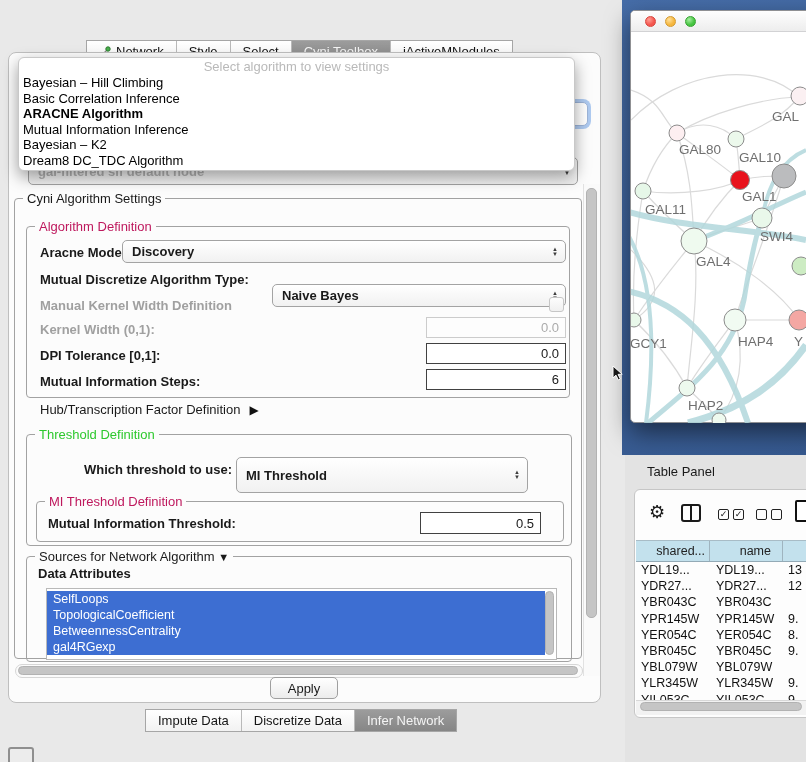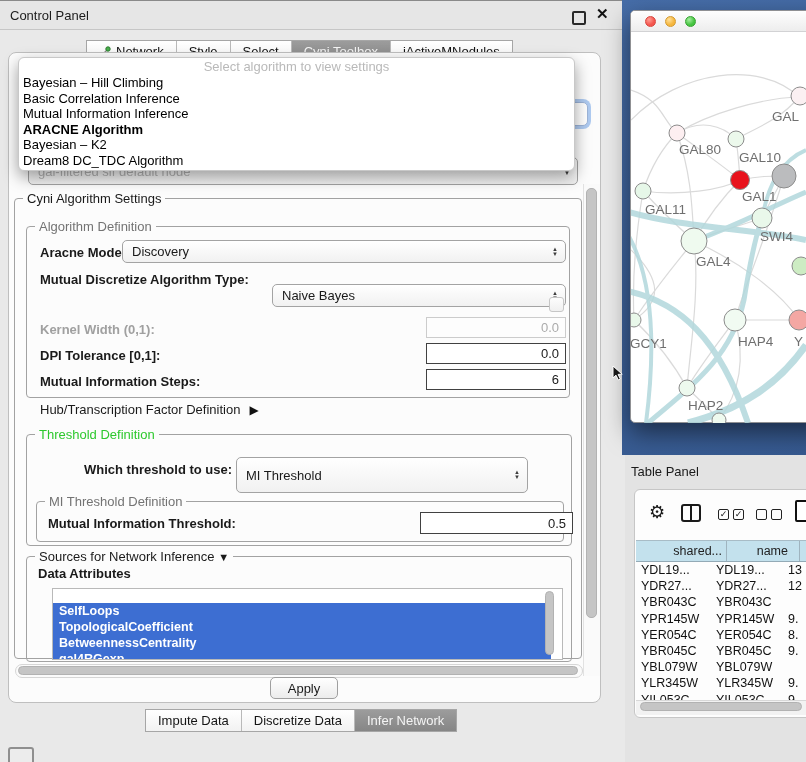--- a/index.html
+++ b/index.html
@@ -107,11 +107,6 @@
 
 <div id="app">
 
-  <div class="cp-header">
-    <span class="cp-title">Control Panel</span>
-    <span class="float-btn"></span>
-    <span class="close-btn">✕</span>
-  </div>
 
   <div class="seg-tabs" style="left:86px;top:40px;">
     <div class="seg">

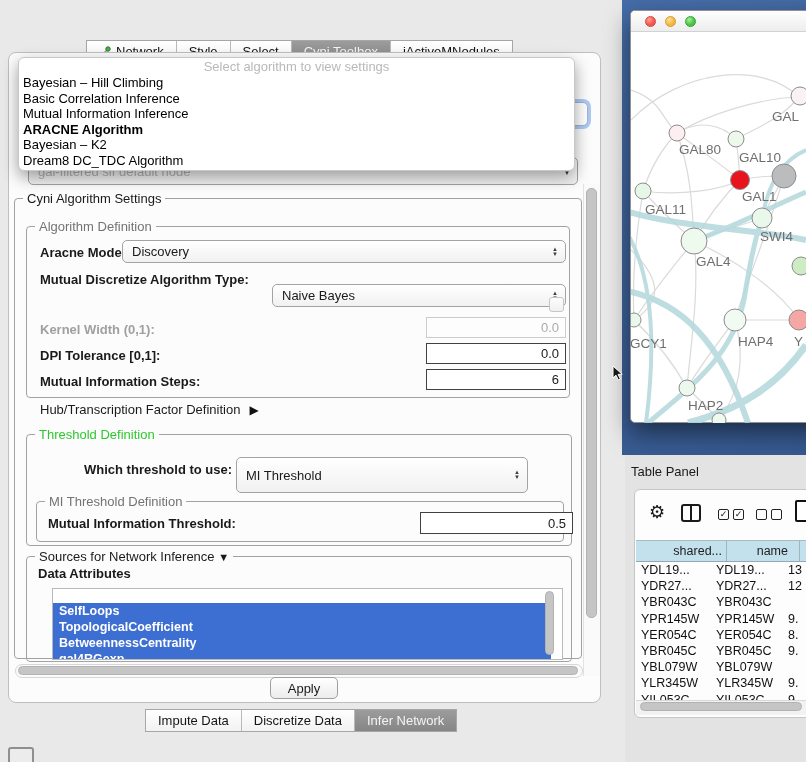--- a/index.html
+++ b/index.html
@@ -150,8 +150,8 @@
     <div class="ph">Select algorithm to view settings</div>
     <div class="it">Bayesian – Hill Climbing</div>
     <div class="it">Basic Correlation Inference</div>
+    <div class="it bold">ARACNE Algorithm</div>
     <div class="it">Mutual Information Inference</div>
-    <div class="it bold">ARACNE Algorithm</div>
     <div class="it">Bayesian – K2</div>
     <div class="it">Dream8 DC_TDC Algorithm</div>
   </div>

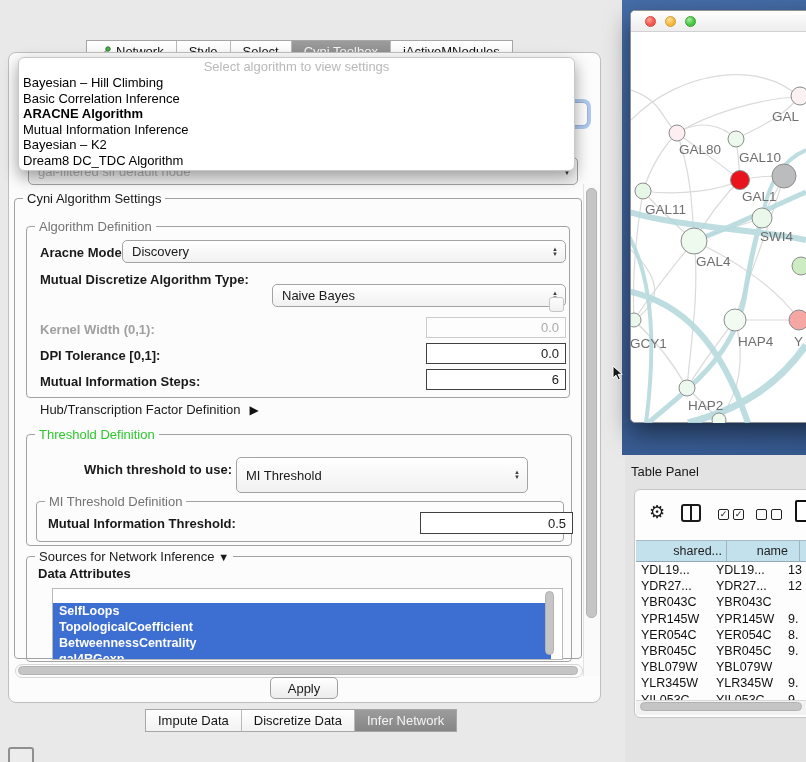--- a/index.html
+++ b/index.html
@@ -31,7 +31,7 @@
   
   .combo{position:absolute;background:linear-gradient(#ffffff,#f1f1f1);border:1px solid #a3a3a3;
          border-radius:5px;display:flex;align-items:center;box-sizing:border-box;
-         padding-left:9px;box-shadow:inset 0 1px 0 #fff;}
+         padding-left:9px;box-shadow:inset 0 1px 0 #fff;font-weight:bold;}
   .combo .arrows{position:absolute;right:7px;top:50%;transform:translateY(-50%);
                  display:flex;flex-direction:column;line-height:5px;font-size:6px;color:#3c3c3c;}
 

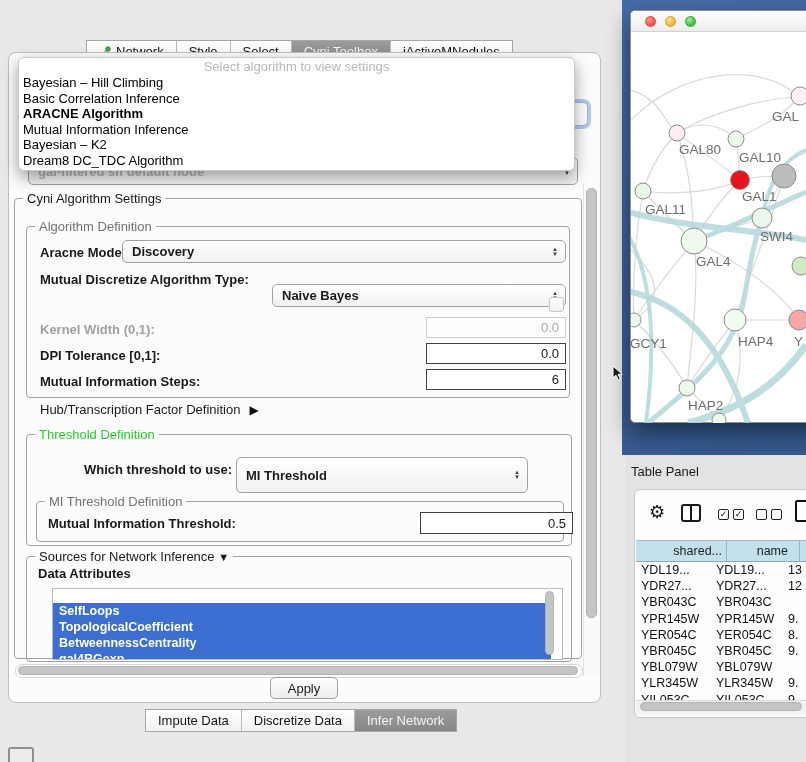--- a/index.html
+++ b/index.html
@@ -43,7 +43,7 @@
   
   .group{position:absolute;border:1px solid #a2a2a2;border-radius:4px;box-sizing:border-box;}
   .gtitle{position:absolute;top:-8px;left:8px;background:#fcfcfc;padding:0 4px;line-height:15px;white-space:nowrap;}
-  .blue{color:#737373;text-align:center;}
+  .blue{color:#be185d;text-align:center;}
   .green{color:#2ec82e;}
 
   

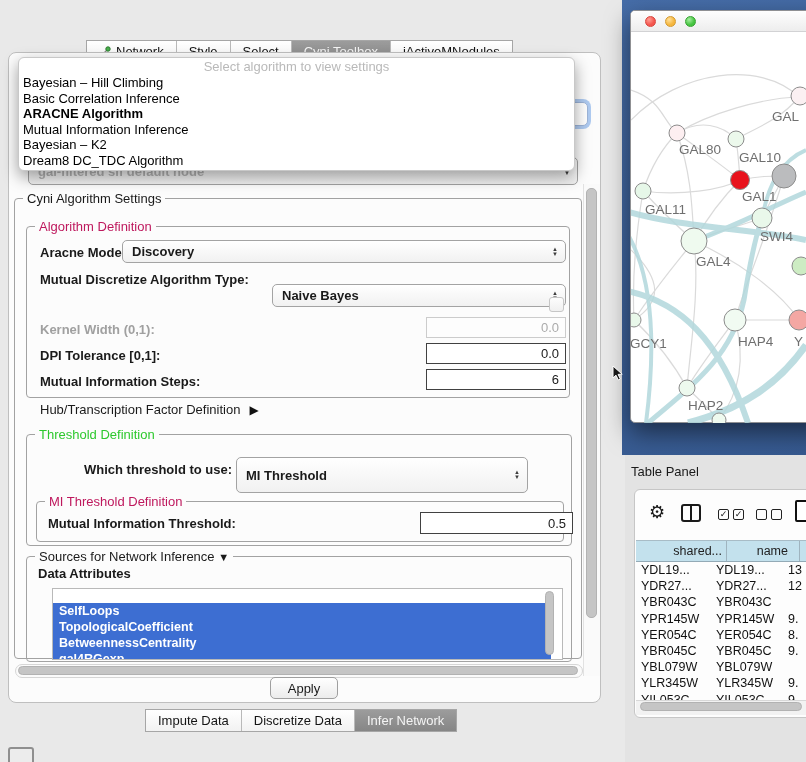--- a/index.html
+++ b/index.html
@@ -181,6 +181,7 @@
       </span>
   </div>
 
+  <span class="abs bold dim" style="left:40px;top:298px;">Manual Kernel Width Definition</span>
   <span class="checkbox" style="left:549px;top:297px;"></span>
 
   <span class="abs bold dim" style="left:40px;top:322px;">Kernel Width (0,1):</span>

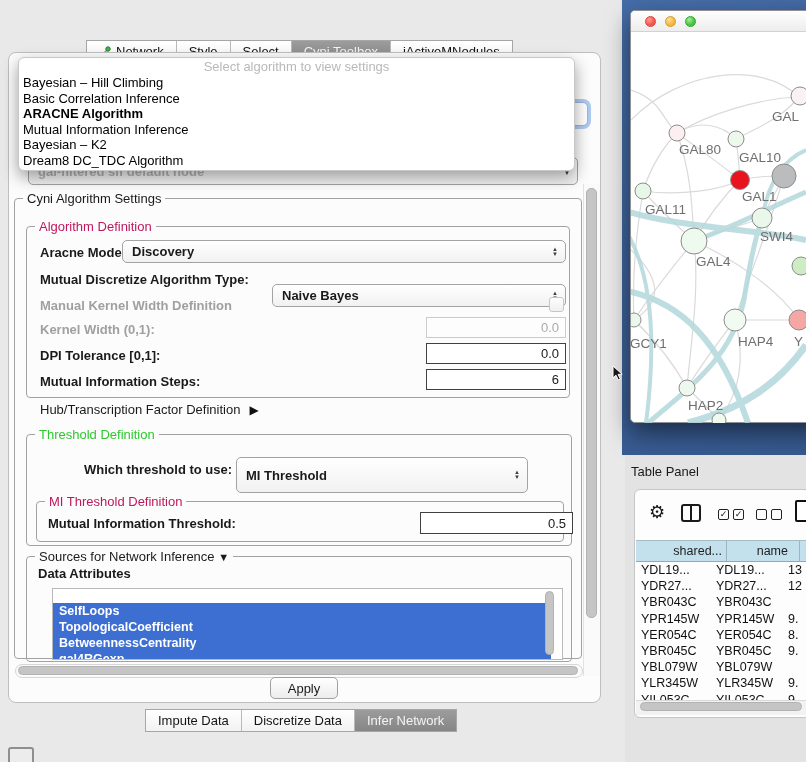--- a/index.html
+++ b/index.html
@@ -347,7 +347,7 @@
   </svg>
 
   <div class="tp-section">
-    <span class="abs" style="left:6px;top:9px;">Table Panel</span>
+    <span class="abs" style="left:22px;top:9px;">Table Panel</span>
   </div>
   <div class="tp-panel"></div>
 

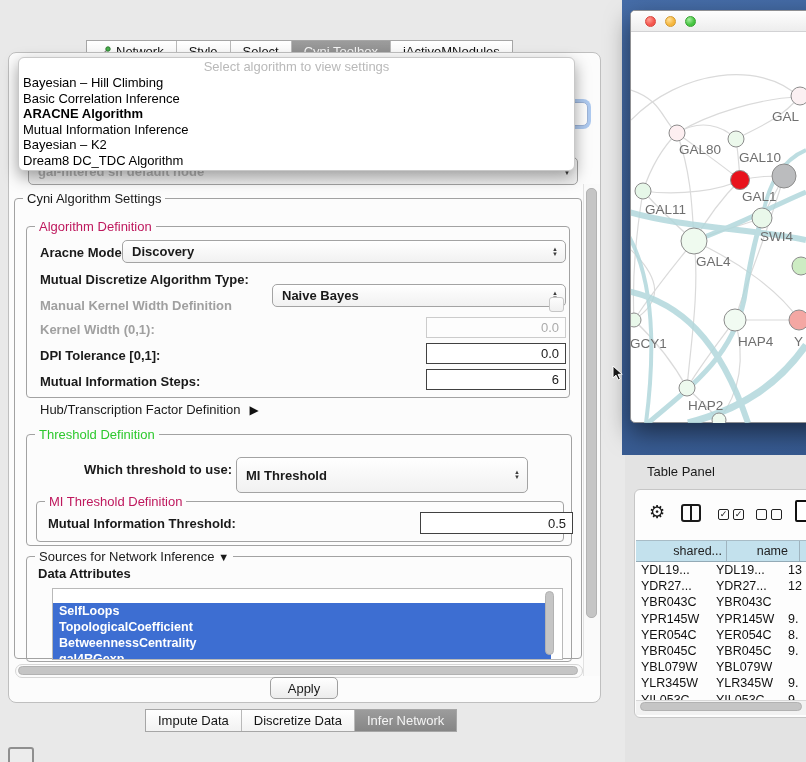--- a/index.html
+++ b/index.html
@@ -220,7 +220,7 @@
     <span class="gtitle blue">MI Threshold Definition</span>
   </div>
   <span class="abs bold" style="left:48px;top:516px;">Mutual Information Threshold:</span>
-  <div class="field" style="left:420px;top:512px;width:153px;height:22px;justify-content:flex-end;">
+  <div class="field" style="left:420px;top:512px;width:121px;height:22px;justify-content:flex-end;">
     <span>0.5</span>
   </div>
 

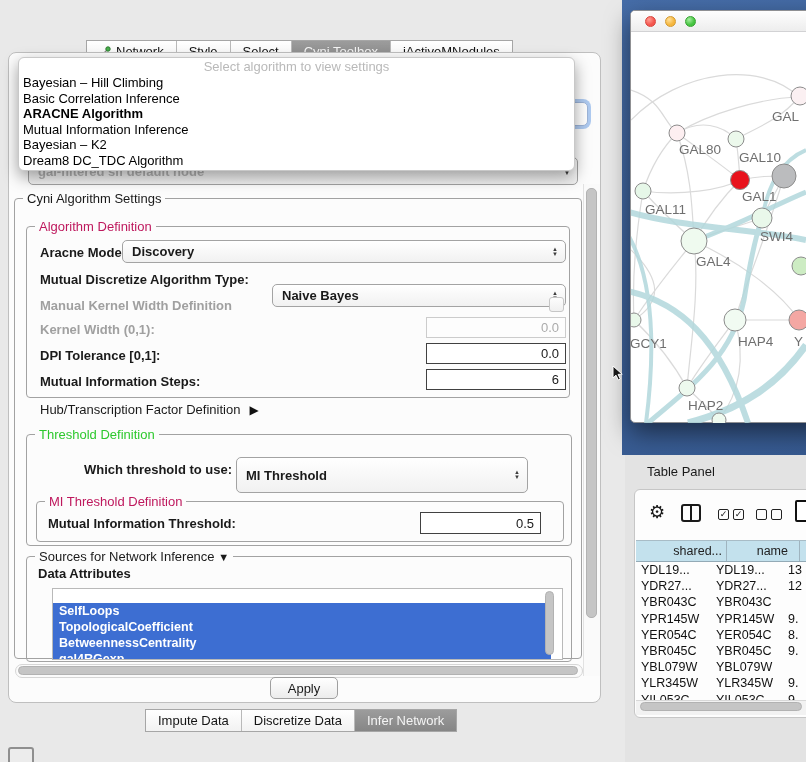--- a/index.html
+++ b/index.html
@@ -226,7 +226,7 @@
 
   <div class="group" style="left:26px;top:556px;width:546px;height:106px;">
     <span class="gtitle">
-      <span>Sources for Network Inference</span>
+      <span>Sources for Network Algorithm</span>
       <span style="font-size:11px;">▼</span>
     </span>
   </div>

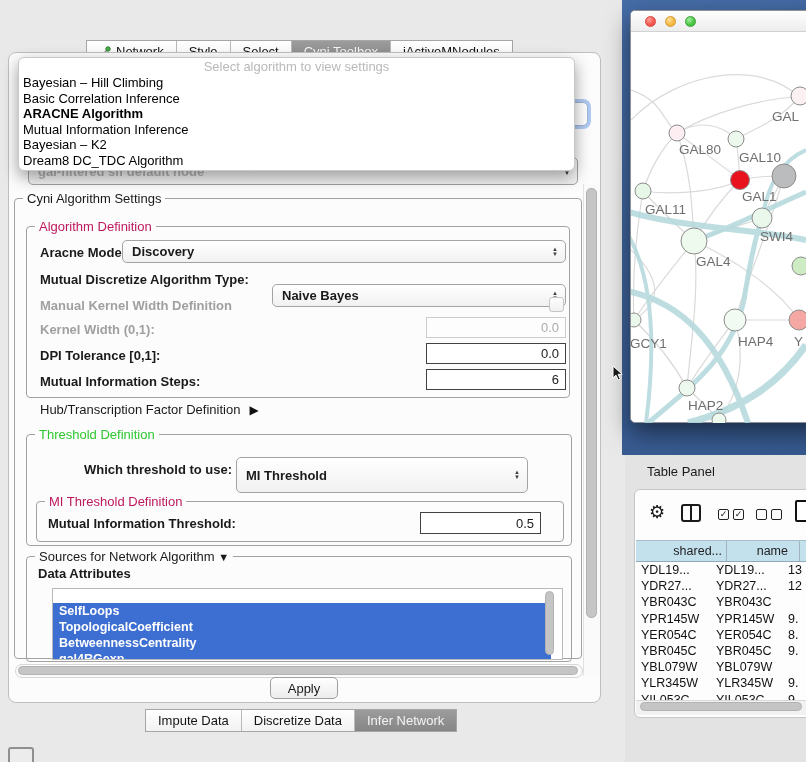--- a/index.html
+++ b/index.html
@@ -360,7 +360,7 @@
   <div class="icon-doc" style="left:795px;top:500px;"></div>
 
   <div class="th-row">
-    <div class="th" style="width:74px;padding-right:4px;margin-left:17px;">shared...</div>
+    <div class="th" style="width:74px;padding-right:4px;">shared...</div>
     <div class="th" style="width:73px;padding-right:11px;">name</div>
     <div class="th" style="flex:1;border-right:none;"></div>
   </div>

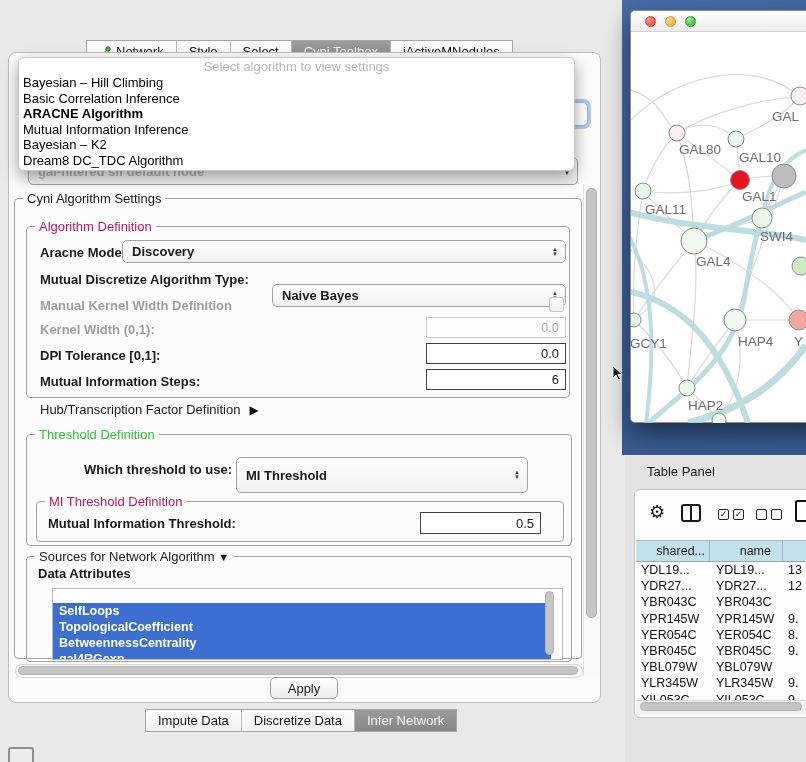--- a/index.html
+++ b/index.html
@@ -232,7 +232,7 @@
   </div>
   <span class="abs bold" style="left:38px;top:566px;">Data Attributes</span>
 
-  <div class="listbox" style="left:52px;top:588px;width:511px;height:72px;padding-top:14px;font-weight:bold;">
+  <div class="listbox" style="left:46px;top:588px;width:511px;height:72px;padding-top:2px;">
     <div class="listrow">SelfLoops</div>
     <div class="listrow">TopologicalCoefficient</div>
     <div class="listrow">BetweennessCentrality</div>

